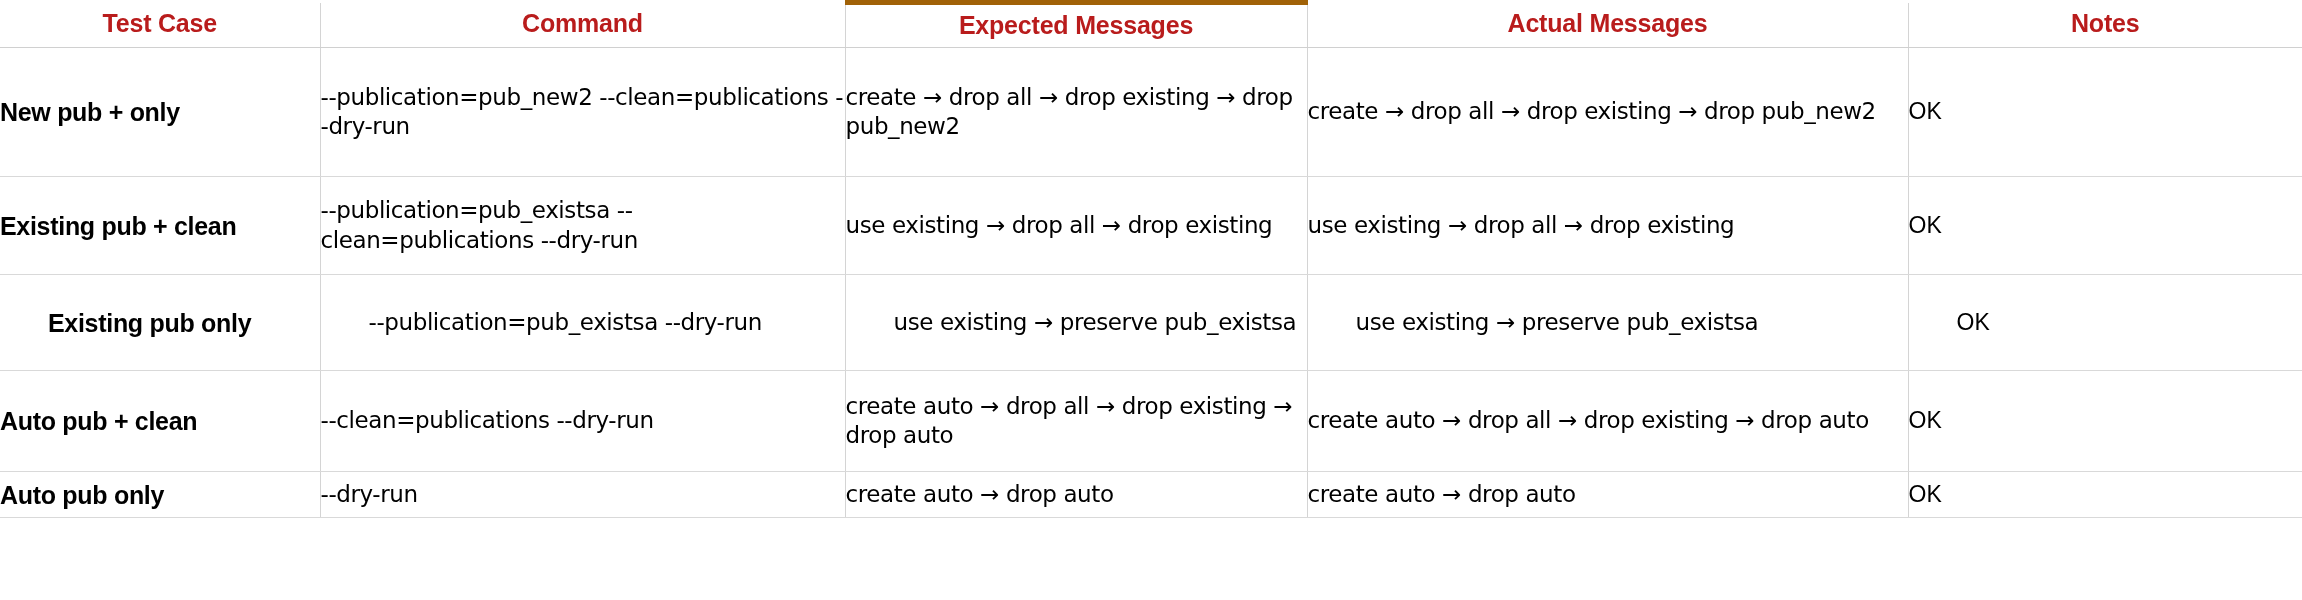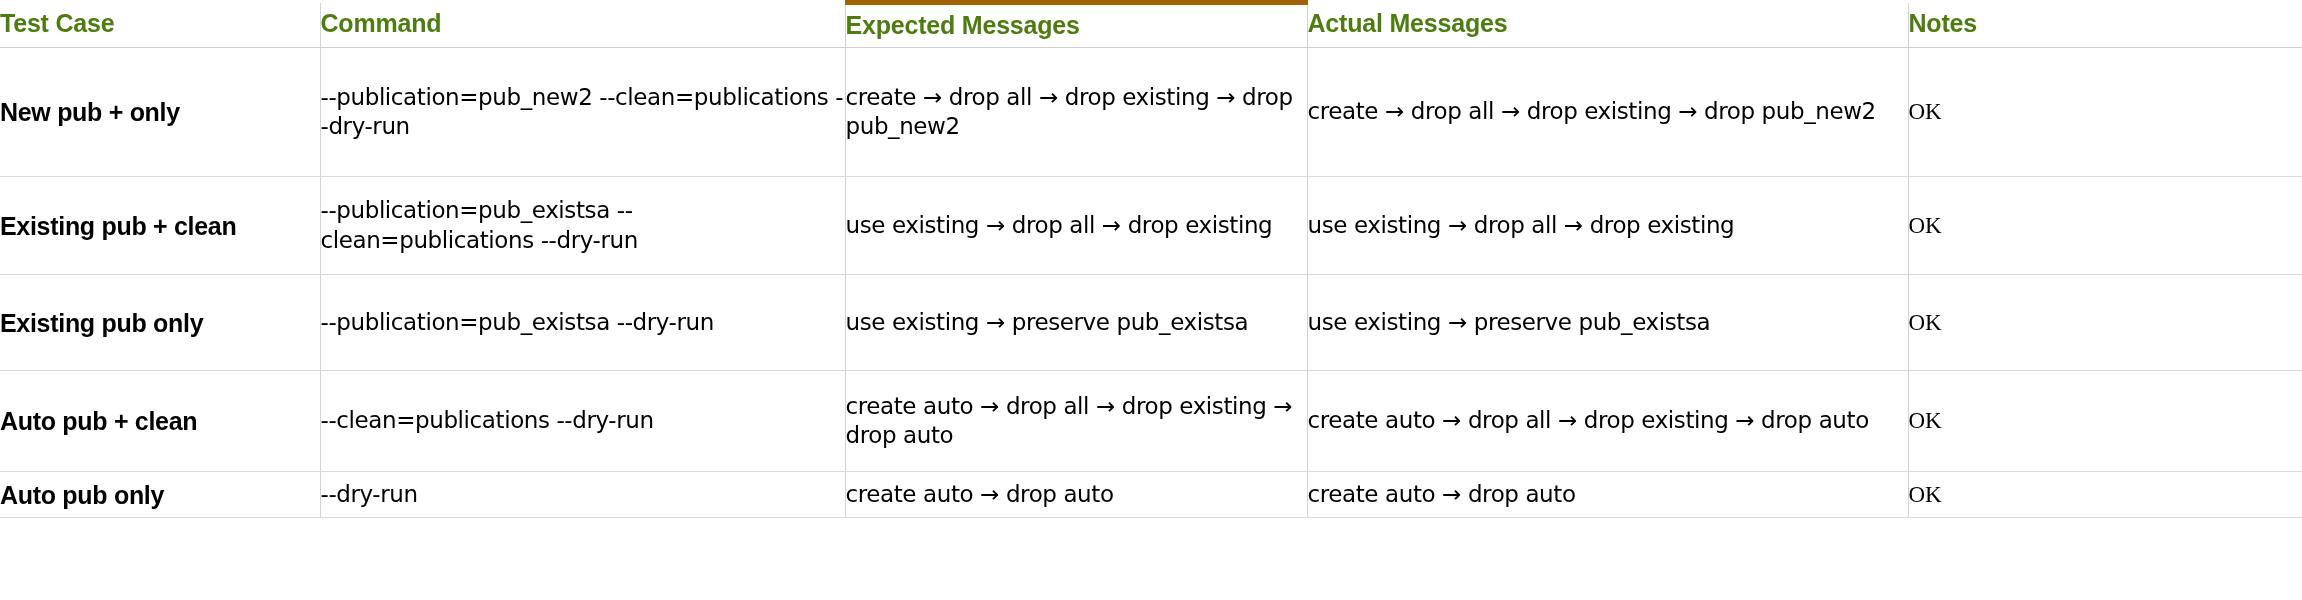--- a/index.html
+++ b/index.html
@@ -51,10 +51,10 @@
   
   thead tr.head-row th {
     height: 40px;
-    text-align: left;
+    text-align: center;
     font-weight: bold;
     font-size: 25px;
-    color: #4d7c0f;
+    color: #b91c1c;
     font-family: "Liberation Sans Narrow", "Liberation Sans", sans-serif;
     font-stretch: condensed;
     letter-spacing: -0.2px;

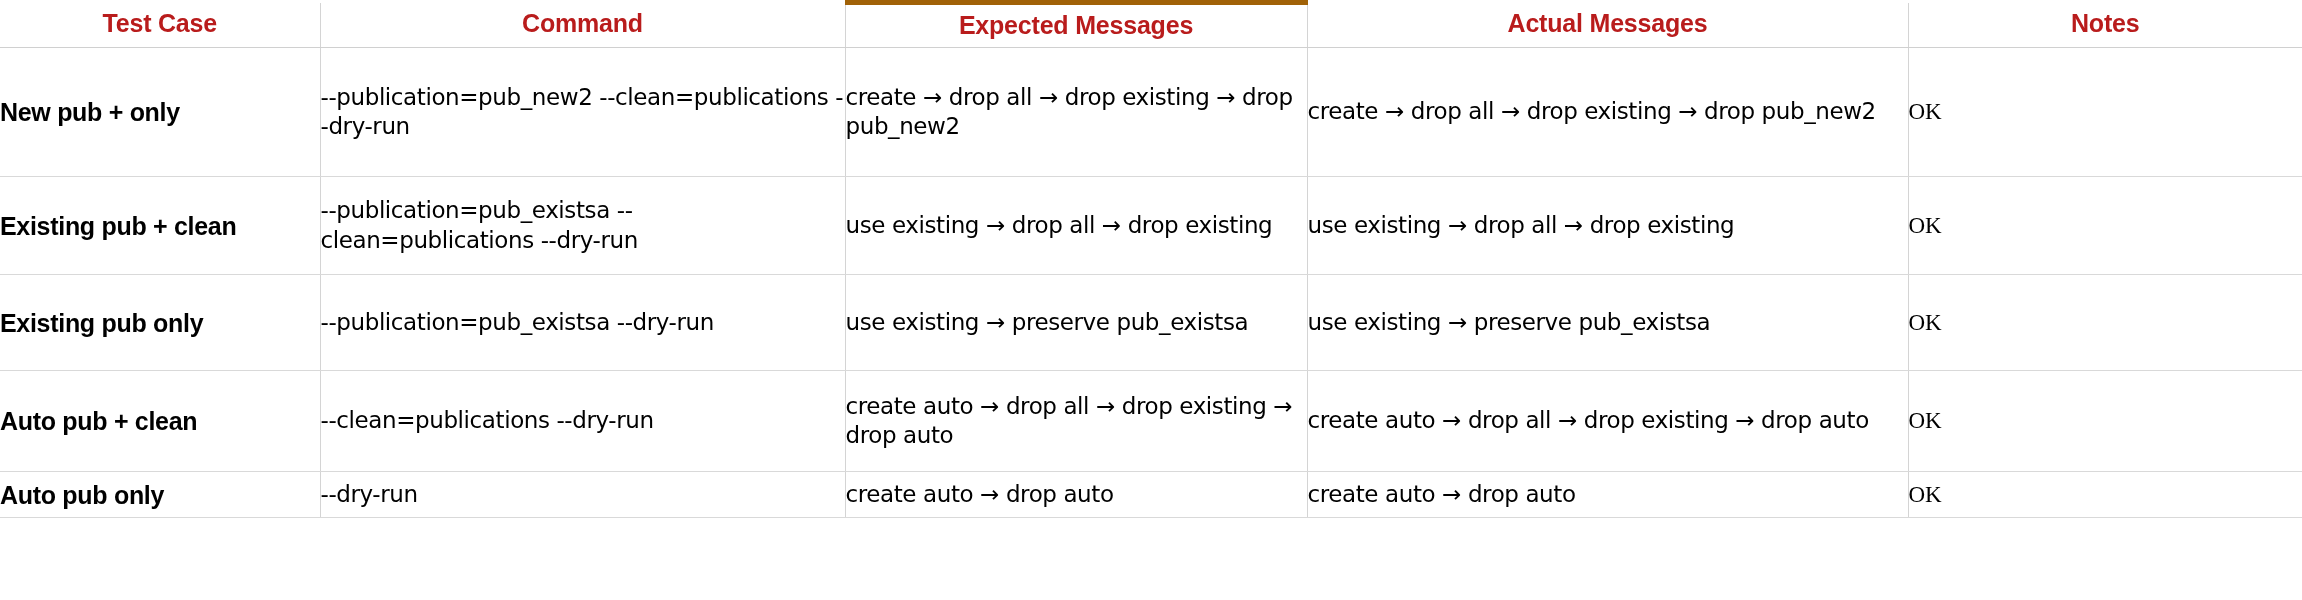--- a/index.html
+++ b/index.html
@@ -100,7 +100,7 @@
   }
 
   td.cell-notes {
-    font-family: Liberation Serif, serif;
+    font-family: Liberation Sans, sans-serif;
     font-size: 23px;
     padding: 4px 14px 4px 12px;
   }

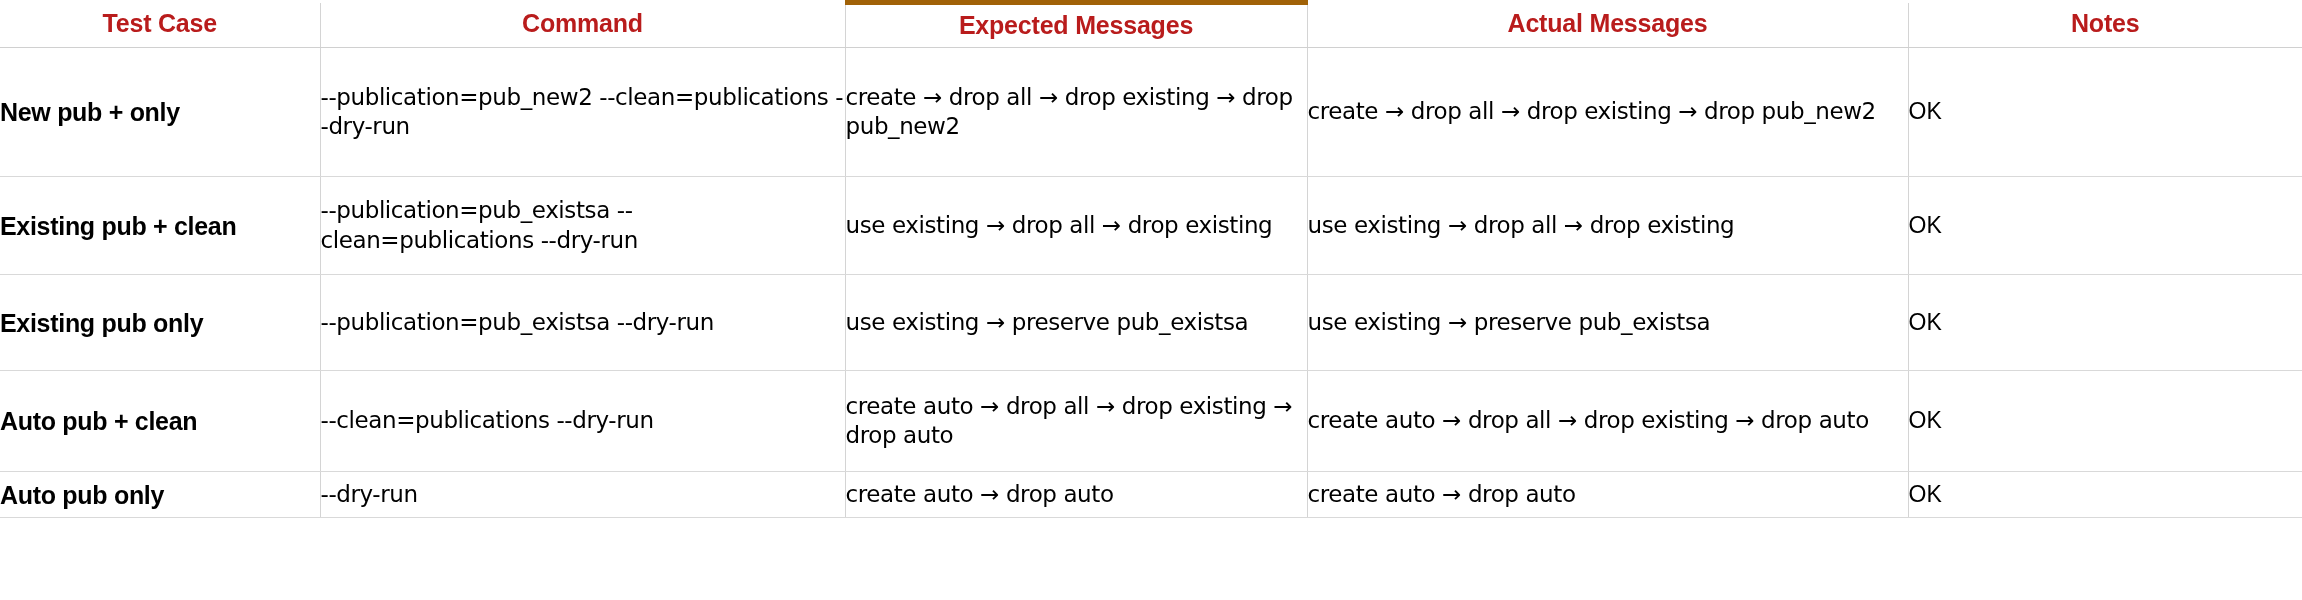--- a/index.html
+++ b/index.html
@@ -109,7 +109,7 @@
   tr.r-tall  td { height: 128px; }
   tr.r-short td { height: 83px; }
   tr.r-med   td { height: 97px; }
-  tr.r-med2  td { height: 95px; }
+  tr.r-med2  td { height: 95px; padding-left: 48px; }
   tr.r-med3  td { height: 100px; }
   tr.r-last  td { height: 45px; }
 </style>

